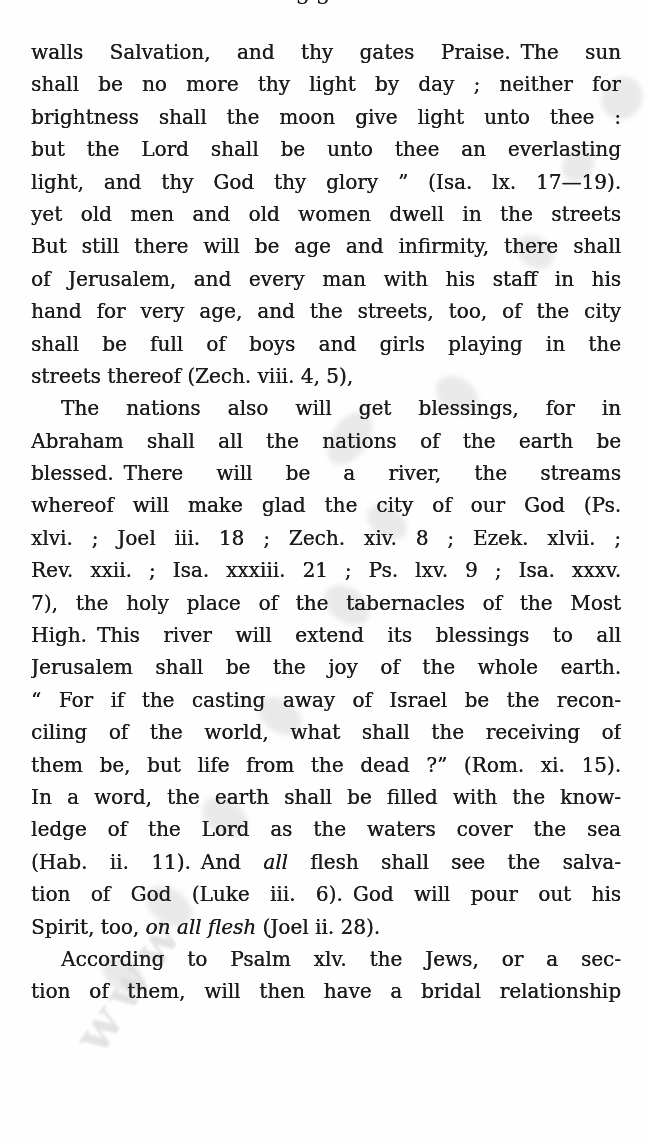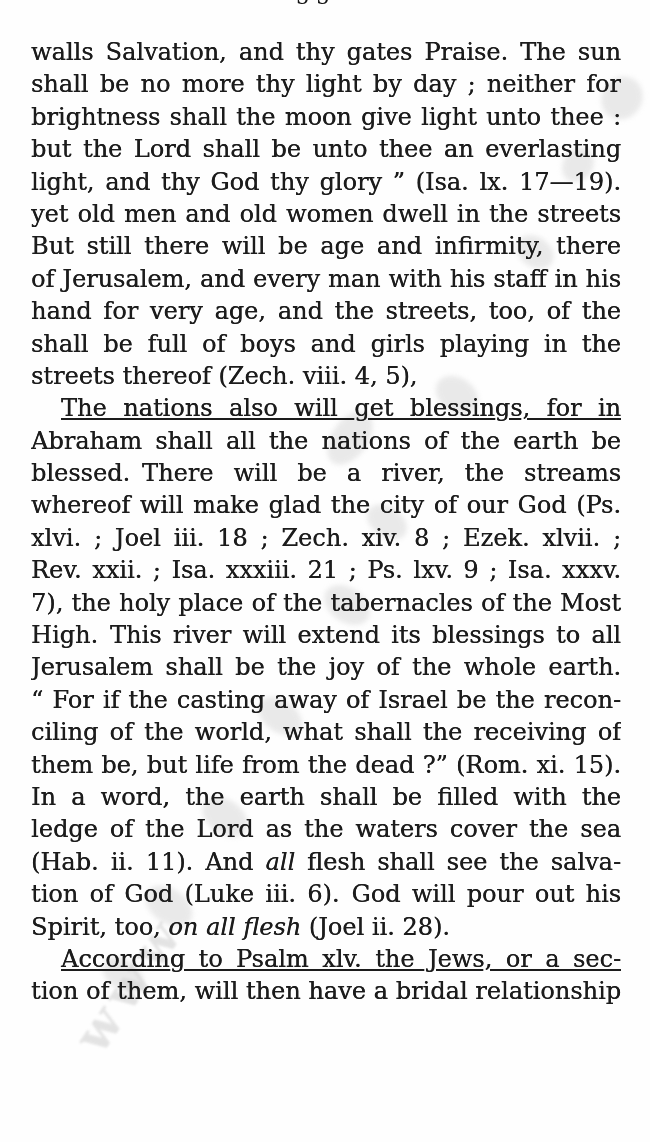--- a/index.html
+++ b/index.html
@@ -76,7 +76,7 @@
     top: 36px;
     width: 590px;
     z-index: 1;
-    font-size: 24px;
+    font-size: 20px;
     line-height: 32.4px;
     text-shadow: 0.3px 0 0 currentColor;
   }

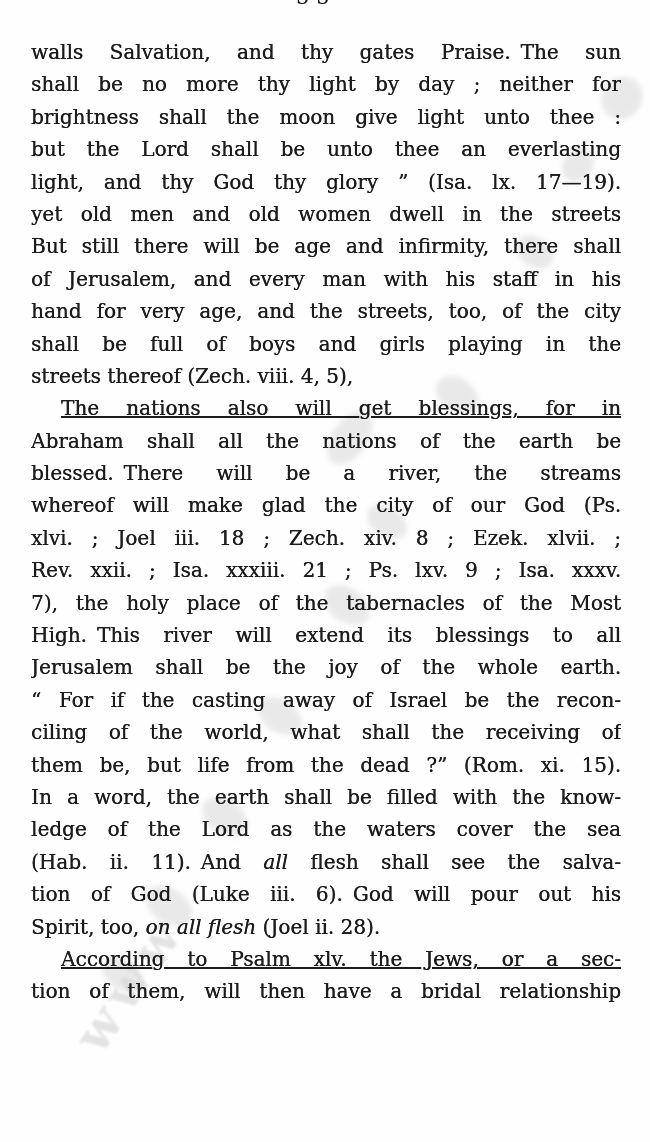--- a/index.html
+++ b/index.html
@@ -88,7 +88,7 @@
     white-space: normal;
   }
   .ln.end { text-align-last: left; }
-  .ln.indent { text-indent: 30px; text-decoration: underline; }
+  .ln.indent { text-indent: 30px; }
   .it { font-style: italic; }
 </style>
 </head>

